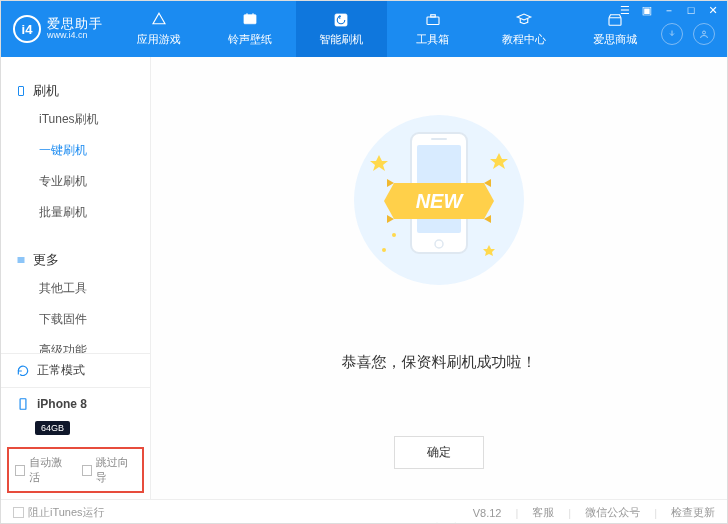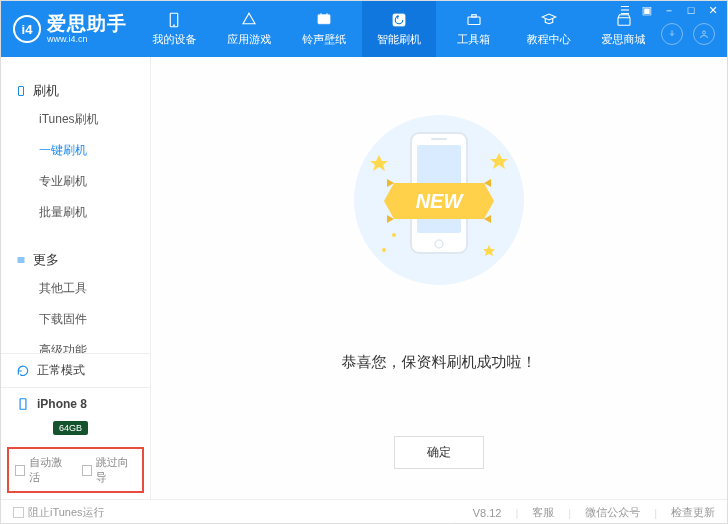--- a/index.html
+++ b/index.html
@@ -10,7 +10,7 @@
   .logo { display: flex; align-items: center; gap: 6px; padding: 0 10px 0 12px; }
   .logo-badge { width: 28px; height: 28px; border-radius: 50%; border: 2px solid #fff; display: flex; align-items: center; justify-content: center; font-weight: bold; font-size: 13px; color: #fff; }
   .logo-text { display: flex; flex-direction: column; line-height: 1.1; }
-  .logo-title { font-size: 19px; font-weight: bold; letter-spacing: 1px; }
+  .logo-title { font-size: 13px; font-weight: normal; letter-spacing: 1px; }
   .logo-url { font-size: 9px; opacity: .9; }
   .nav { display: flex; flex: 1; }
   .nav-item { flex: 1; display: flex; flex-direction: column; align-items: center; justify-content: center; gap: 3px; cursor: pointer; font-size: 11px; position: relative; }

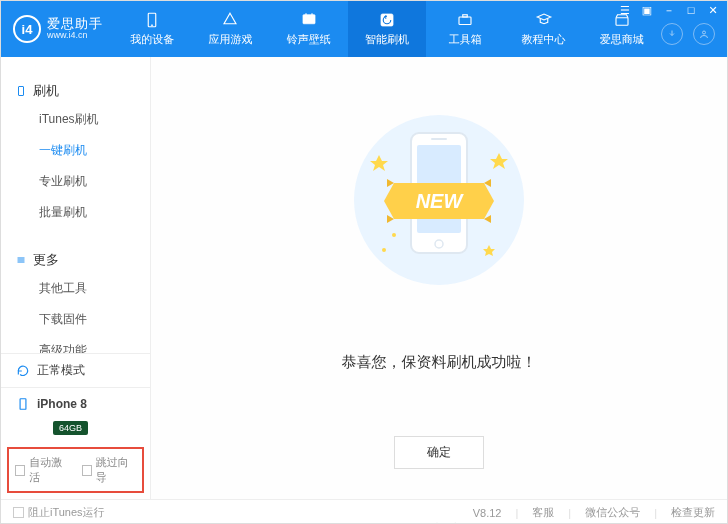--- a/index.html
+++ b/index.html
@@ -69,15 +69,6 @@
     <div class="nav-item">
       <span class="nav-ico">
           <svg viewBox="0 0 24 24" width="18" height="18">
-            <rect x="7" y="3" width="10" height="18" rx="1" fill="none" stroke="#fff" stroke-width="1.5"></rect>
-            <circle cx="12" cy="19" r="0.8" fill="#fff"></circle>
-          </svg>
-        </span>
-      <span>我的设备</span>
-    </div>
-    <div class="nav-item">
-      <span class="nav-ico">
-          <svg viewBox="0 0 24 24" width="18" height="18">
             <path d="M12 3 L20 17 H4 Z" fill="none" stroke="#fff" stroke-width="1.5"></path>
           </svg>
         </span>

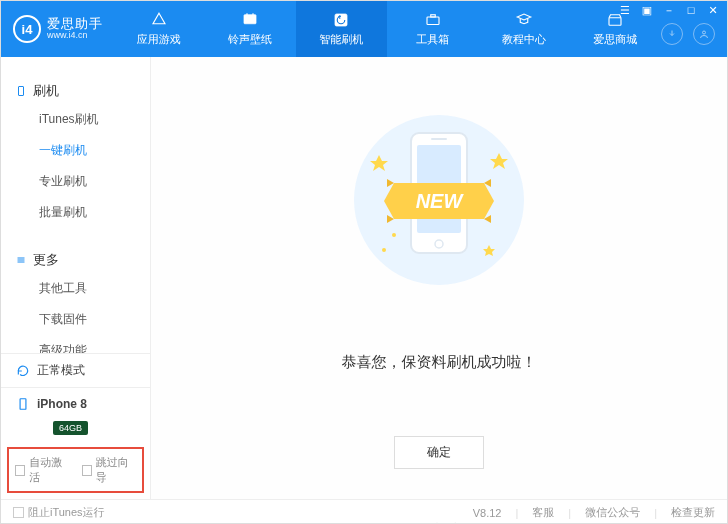--- a/index.html
+++ b/index.html
@@ -36,7 +36,7 @@
   .sb-bottom { border-top: 1px solid #eee; }
   .sb-row { display: flex; align-items: center; gap: 6px; padding: 8px 14px; font-size: 12px; color: #444; }
   .sb-row .ico { width: 16px; height: 16px; display: flex; align-items: center; justify-content: center; }
-  .badge { display: inline-block; background: #14532d; color: #fff; font-size: 9px; padding: 2px 6px; border-radius: 2px; margin-left: 18px; }
+  .badge { display: inline-block; background: #0f172a; color: #fff; font-size: 9px; padding: 2px 6px; border-radius: 2px; margin-left: 0; }
   .hi-box { margin: 4px 6px 6px 6px; border: 2px solid #e74c3c; padding: 6px 6px; display: flex; gap: 12px; font-size: 11px; color: #888; }
   .chk { display: flex; align-items: center; gap: 4px; cursor: pointer; }
   .chk-box { width: 11px; height: 11px; border: 1px solid #bbb; background: #fff; }

